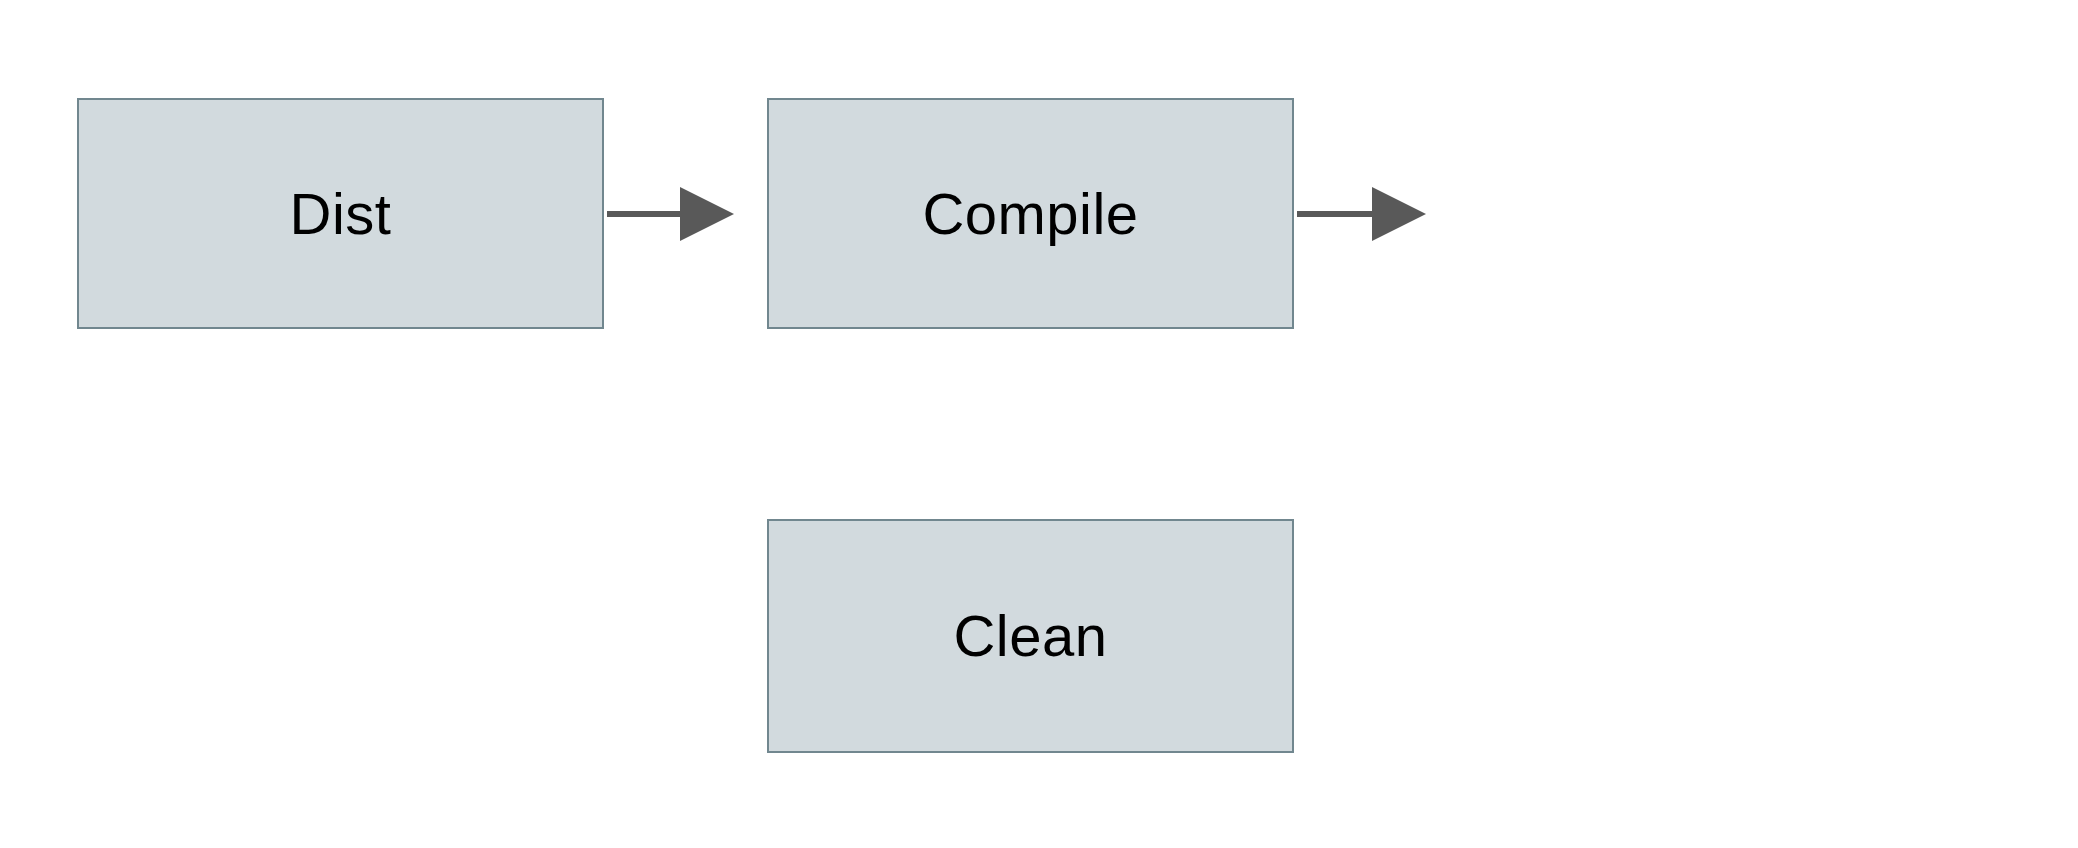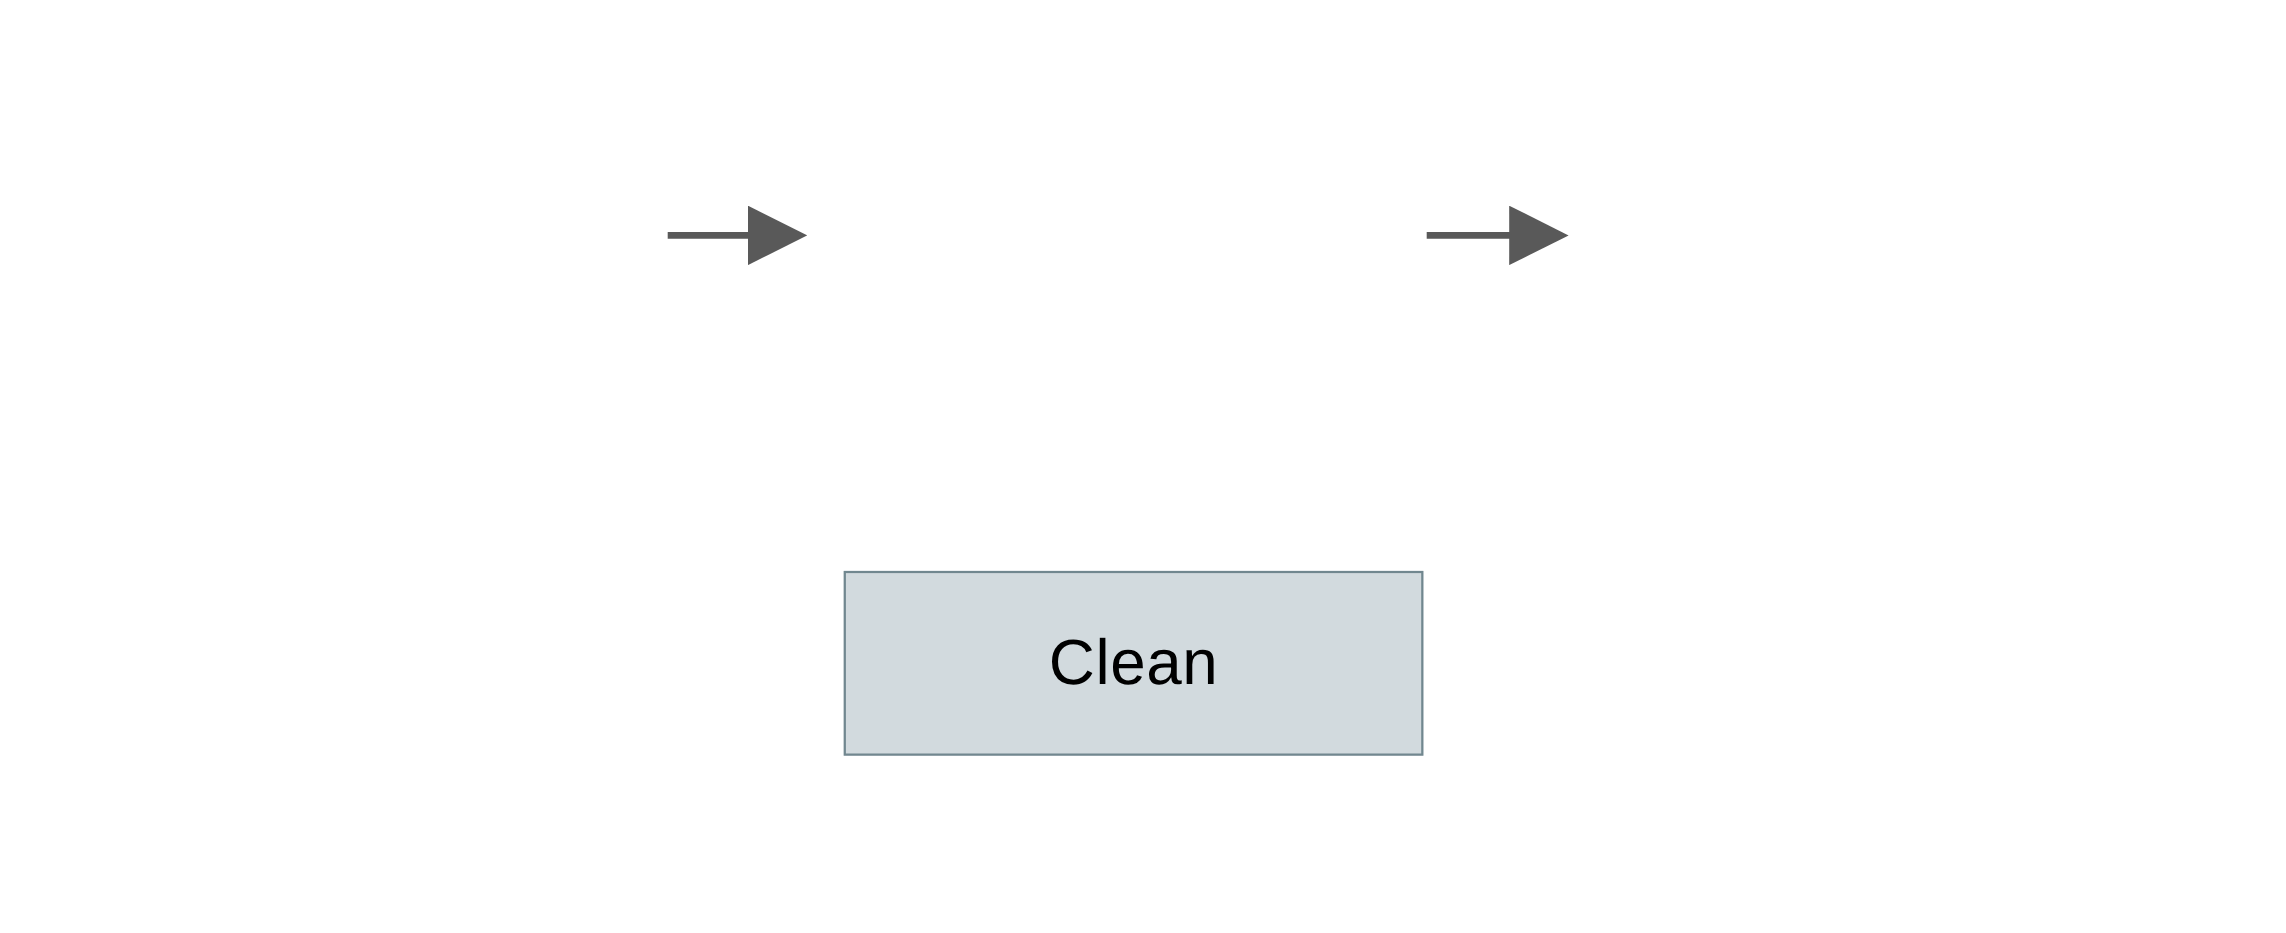--- a/index.html
+++ b/index.html
@@ -61,6 +61,9 @@
     <line x1="1297" y1="214" x2="1417" y2="214" stroke="#595959" stroke-width="6" marker-end="url(#arrowhead)"></line>
   </svg>
 
+  <div class="node node-dist">
+    <span class="node-label">Dist</span>
+  </div>
 
 
 

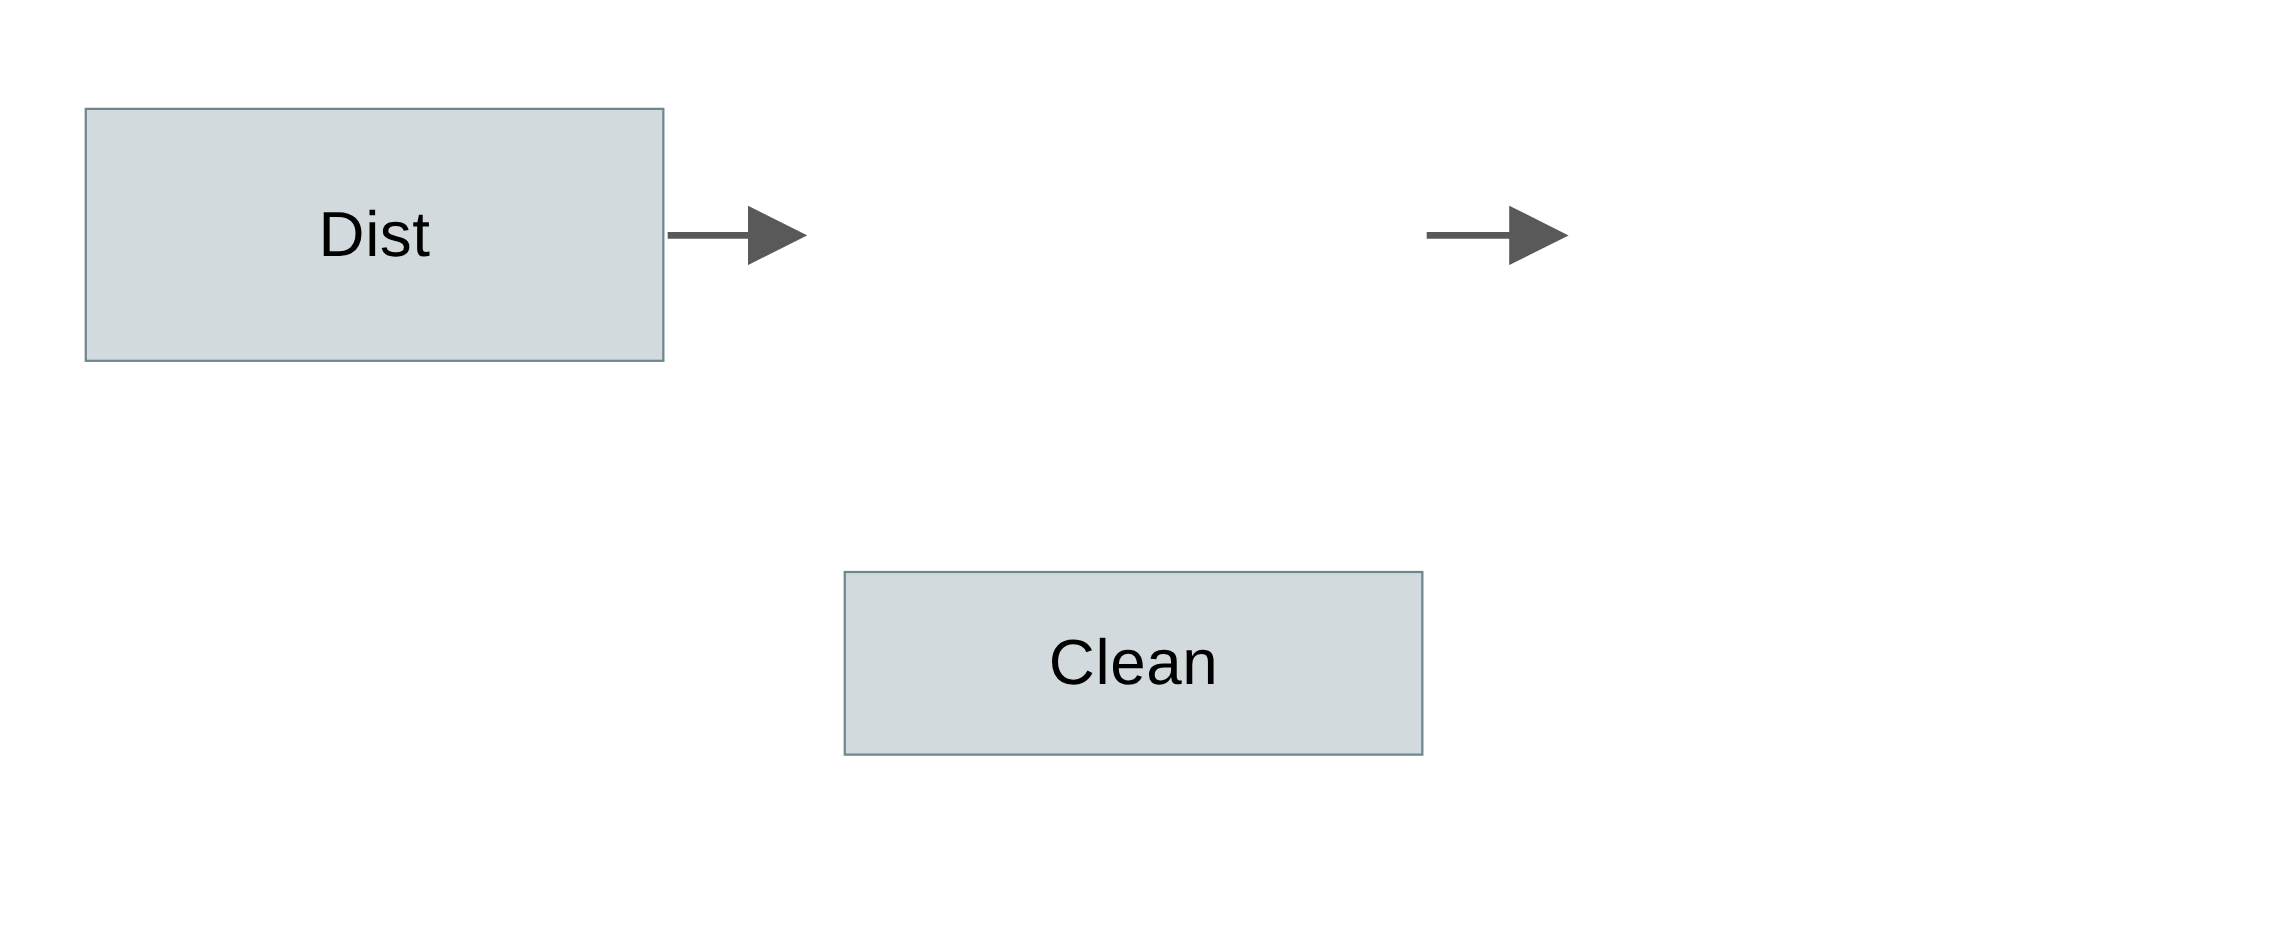--- a/index.html
+++ b/index.html
@@ -65,6 +65,9 @@
     <span class="node-label">Dist</span>
   </div>
 
+  <div class="node node-compile">
+    <span class="node-label">Compile</span>
+  </div>
 
 
   <div class="node node-clean">

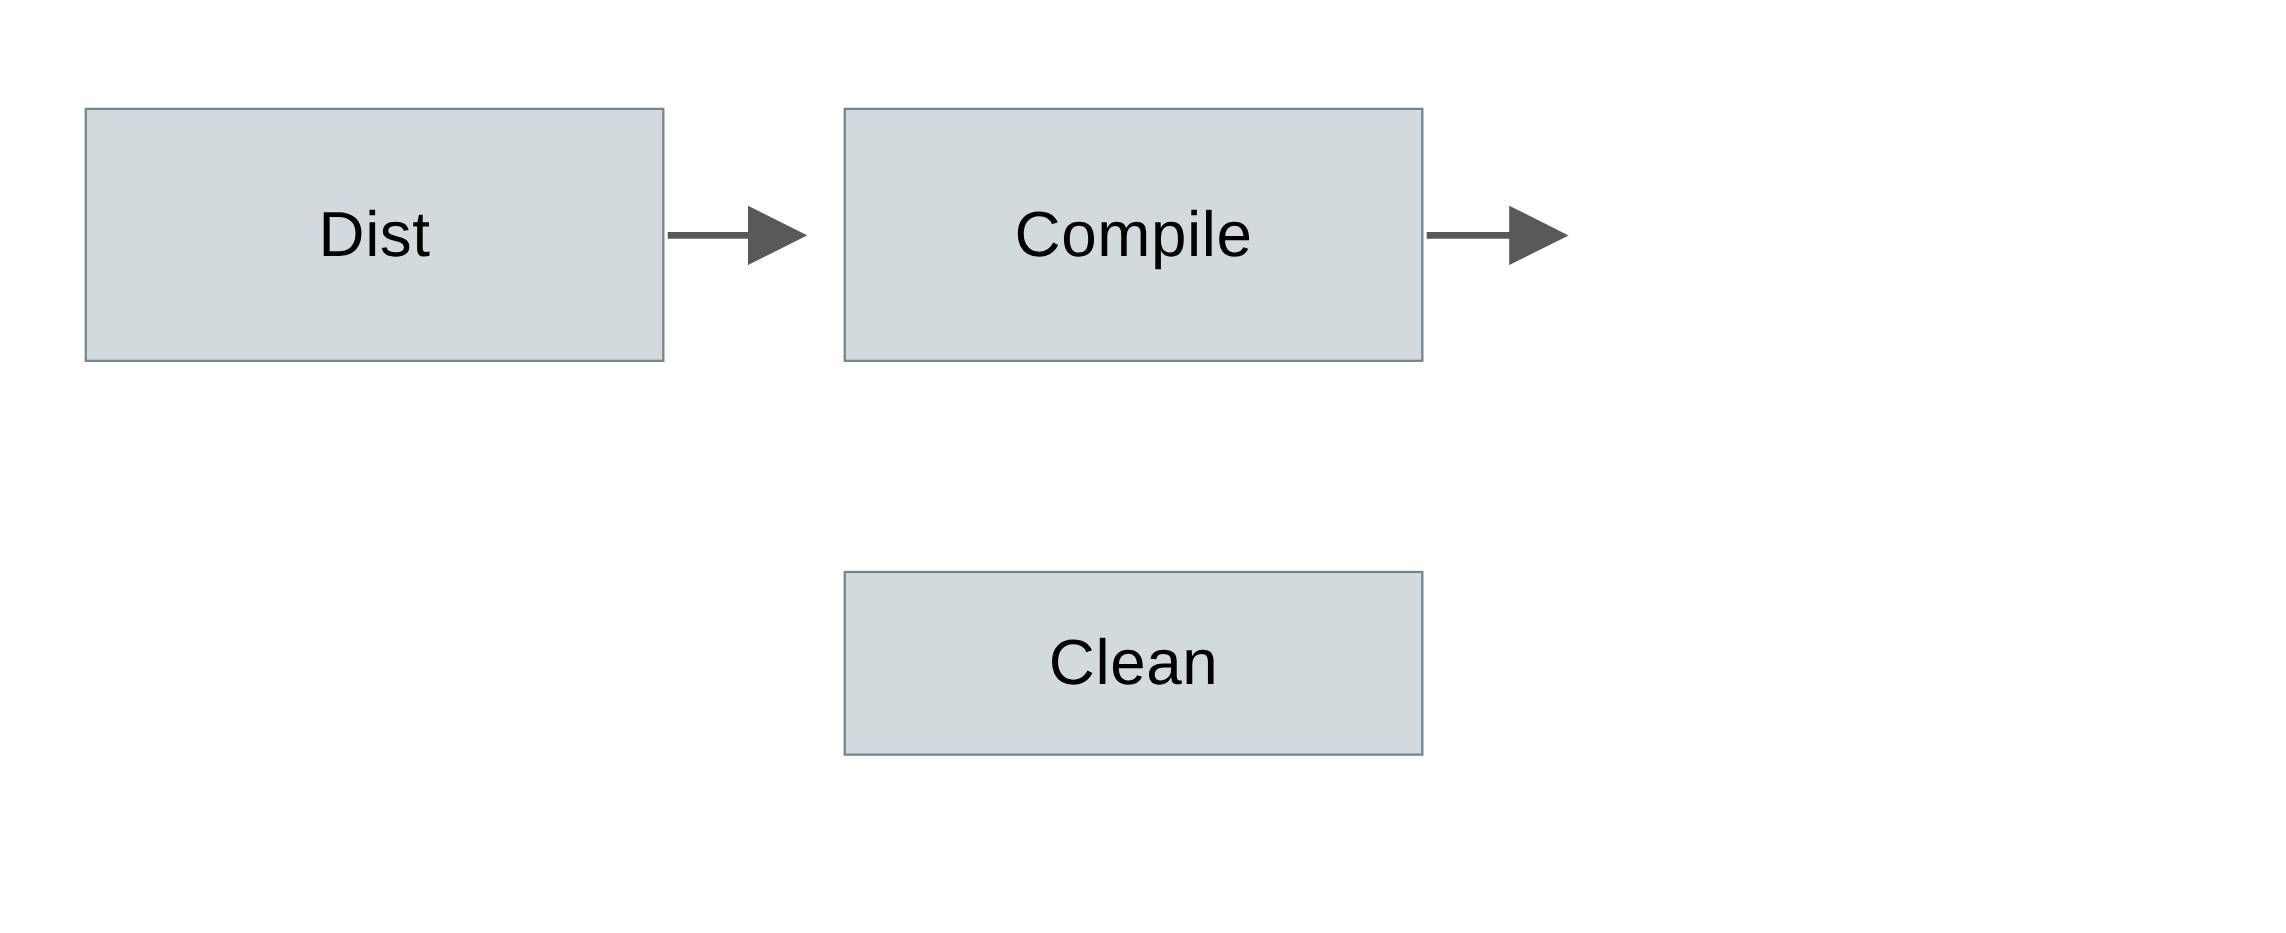--- a/index.html
+++ b/index.html
@@ -42,7 +42,7 @@
   .node-dist    { left: 77px;   top: 98px;  width: 527px; height: 231px; }
   .node-compile { left: 767px;  top: 98px;  width: 527px; height: 231px; }
   .node-init    { left: 1459px; top: 98px;  width: 527px; height: 231px; }
-  .node-clean   { left: 767px;  top: 519px; width: 527px; height: 168px; }
+  .node-clean   { left: 767px;  top: 519px; width: 527px; height: 234px; }
 </style>
 </head>
 <body>

